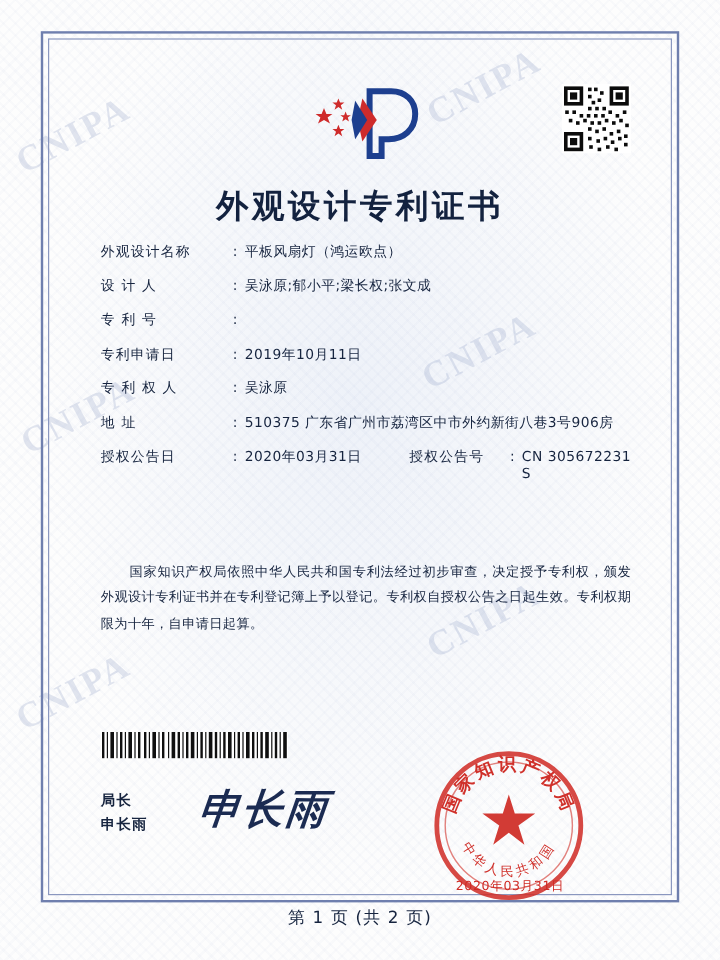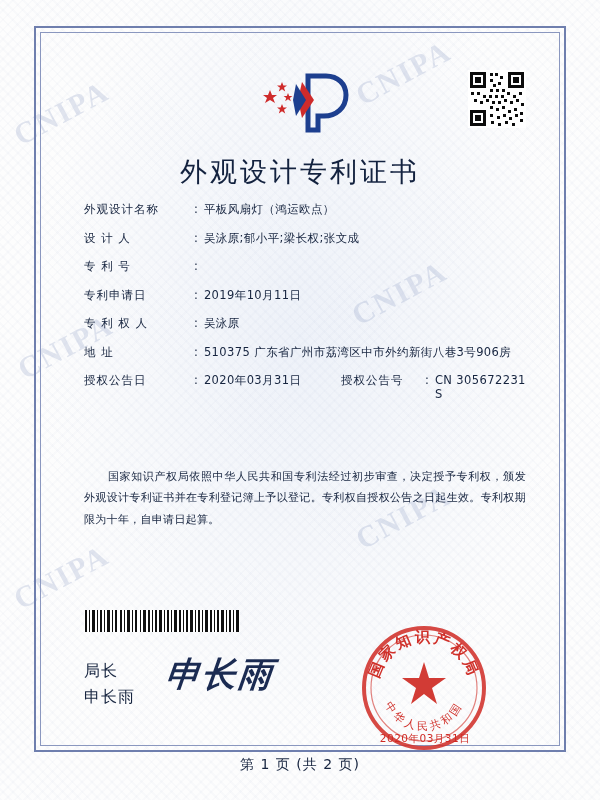--- a/index.html
+++ b/index.html
@@ -90,7 +90,7 @@
     text-align: center;
     font-family: "DejaVu Sans", sans-serif;
     font-size: 27px;
-    font-weight: normal;
+    font-weight: bold;
     letter-spacing: 3px;
     color: #13223f;
   }

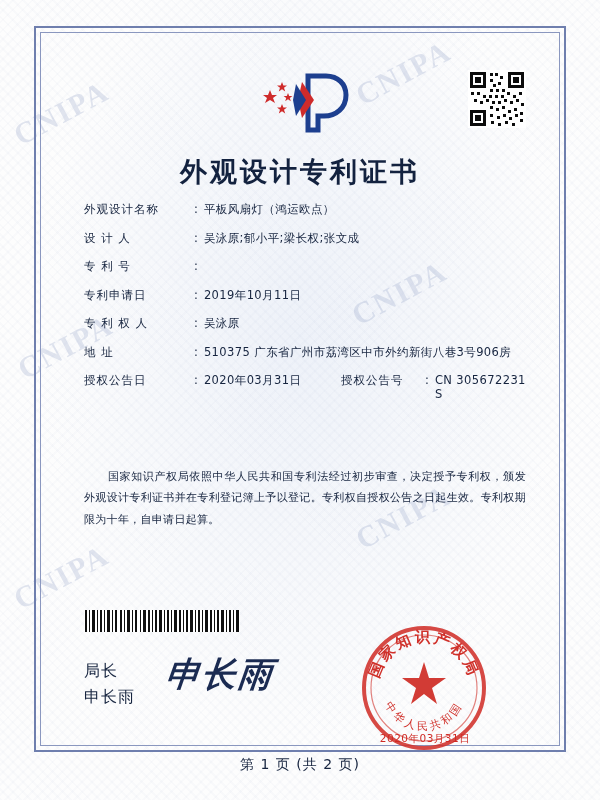--- a/index.html
+++ b/index.html
@@ -160,10 +160,11 @@
   .sign-block {
     position: absolute;
     left: 44px; top: 626px;
-    font-size: 16px;
+    font-size: 12px;
     color: #16243f;
     line-height: 1.65;
     letter-spacing: 1px;
+    font-weight: bold;
   }
   .signature {
     position: absolute;

